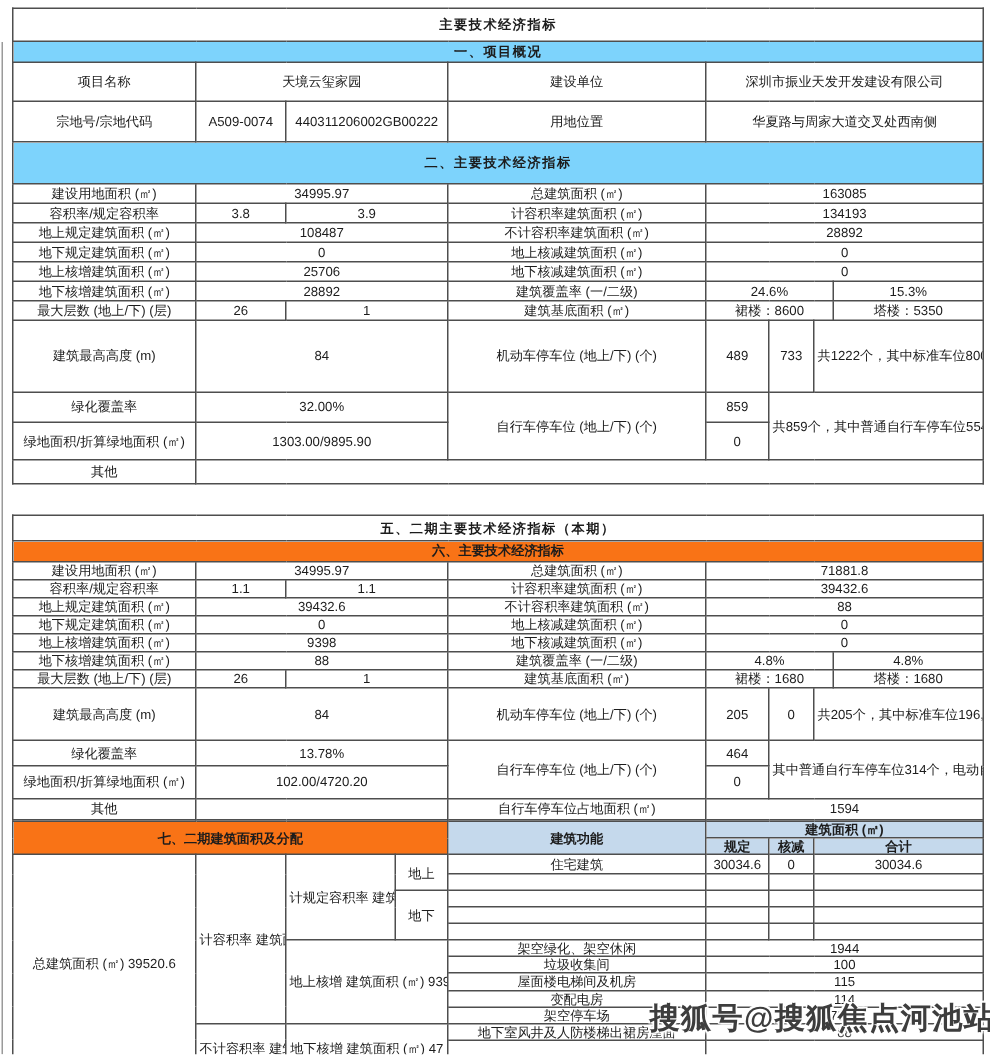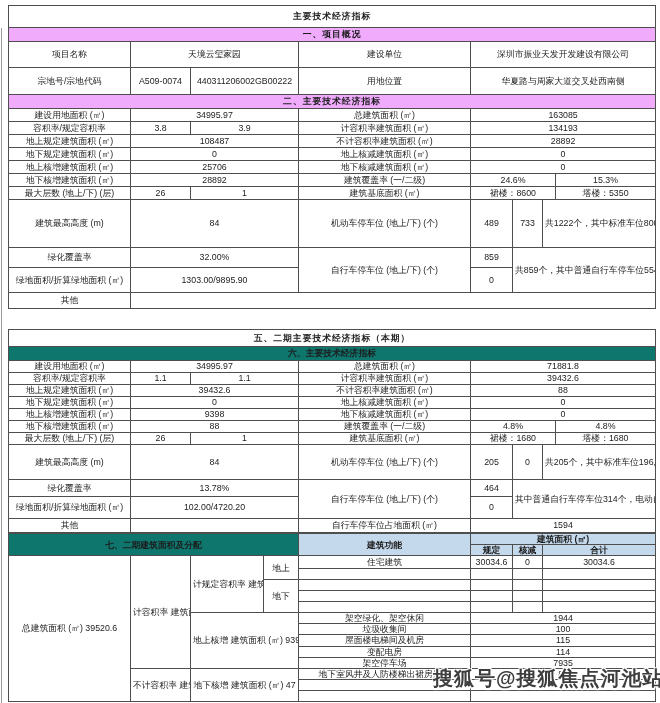--- a/index.html
+++ b/index.html
@@ -15,7 +15,7 @@
   }
   .gap { height:20px; }
   td.title { font-size:12.5px; font-weight:bold; letter-spacing:1px; }
-  td.band { background:#f0abfc; font-weight:bold; font-size:9.8px; letter-spacing:1px; }
+  td.band { background:#7dd3fc; font-weight:bold; font-size:9.8px; letter-spacing:1px; }
   td.band-left { background:#0f766e; font-weight:bold; font-size:9.8px; text-align:left; padding-left:4px; }
   td.whead { font-weight:bold; font-size:10px; letter-spacing:1px; }
   td.subhead { background:#c5d9ec; font-weight:bold; }

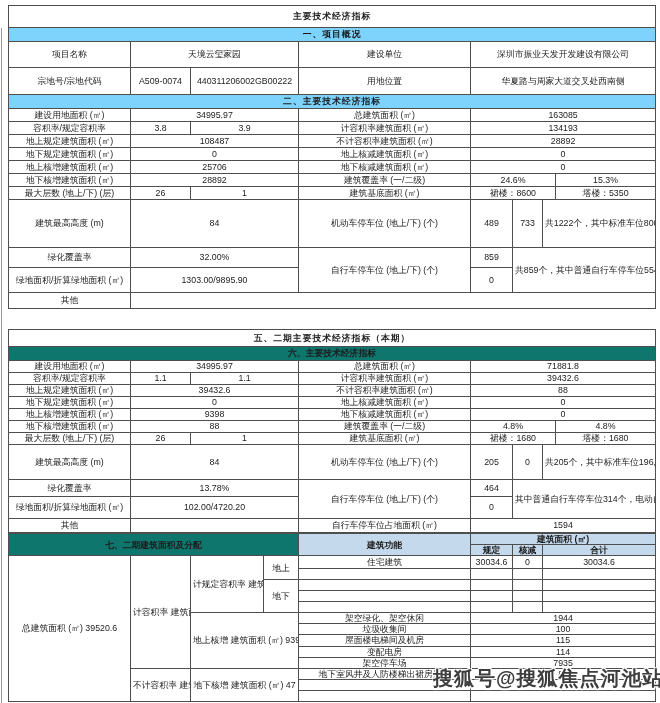--- a/index.html
+++ b/index.html
@@ -73,7 +73,7 @@
         <td class="lbl">用地位置</td>
         <td colspan="4">华夏路与周家大道交叉处西南侧</td>
       </tr>
-      <tr style="height:14px">
+      <tr style="height:28px">
         <td colspan="9" class="band">二、主要技术经济指标</td>
       </tr>
       <tr style="height:13px">

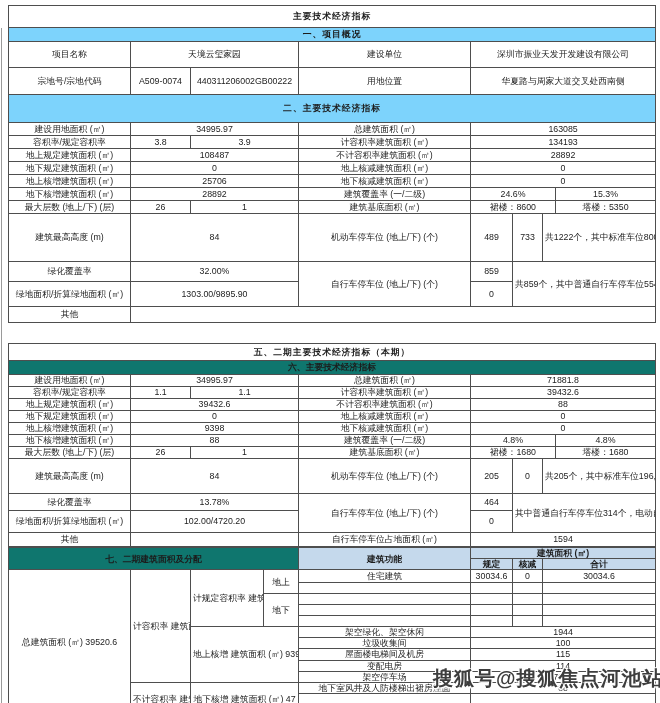--- a/index.html
+++ b/index.html
@@ -16,7 +16,7 @@
   .gap { height:20px; }
   td.title { font-size:12.5px; font-weight:bold; letter-spacing:1px; }
   td.band { background:#7dd3fc; font-weight:bold; font-size:9.8px; letter-spacing:1px; }
-  td.band-left { background:#0f766e; font-weight:bold; font-size:9.8px; text-align:left; padding-left:4px; }
+  td.band-left { background:#f97316; font-weight:bold; font-size:9.8px; text-align:left; padding-left:4px; }
   td.whead { font-weight:bold; font-size:10px; letter-spacing:1px; }
   td.subhead { background:#c5d9ec; font-weight:bold; }
   td.note { white-space:normal; font-size:7.8px; text-align:left; line-height:1.3; padding:1px 3px; }

